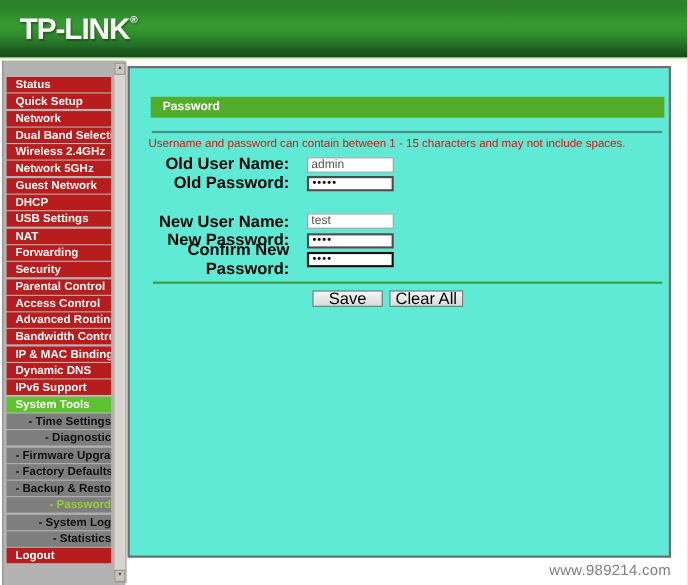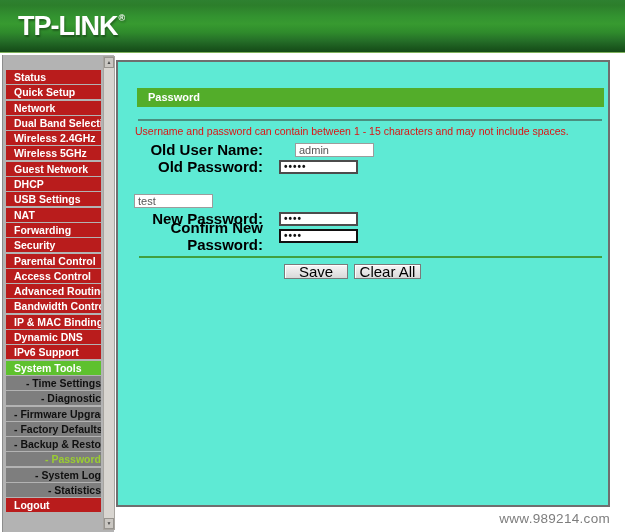--- a/index.html
+++ b/index.html
@@ -85,7 +85,7 @@
         <div class="mi main">Network</div>
         <div class="mi main">Dual Band Selection</div>
         <div class="mi main">Wireless 2.4GHz</div>
-        <div class="mi main">Wireless 5GHz</div>
+        <div class="mi main">Network 5GHz</div>
         <div class="mi main">Guest Network</div>
         <div class="mi main">DHCP</div>
         <div class="mi main">USB Settings</div>

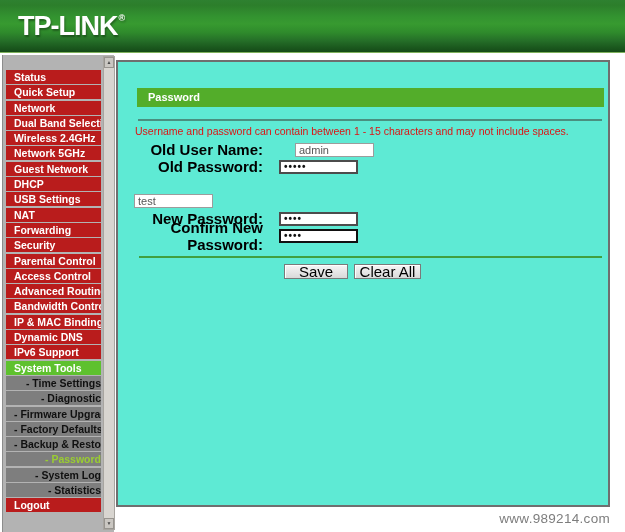--- a/index.html
+++ b/index.html
@@ -52,7 +52,7 @@
     font-weight:bold;color:#000;}
   .frow input{width:79px;height:14px;box-sizing:border-box;font-size:11px;
     font-family:"Liberation Sans",sans-serif;padding:0 3px;background:#fff;outline:none;}
-  .frow input.text{border:1px solid #9c9c9c;color:#555;margin-left:16px;}
+  .frow input.text{border:1px solid #9c9c9c;color:#555;}
   .frow input.password{border:2px solid #4c4c4c;color:#111;font-weight:bold;
     font-size:10px;letter-spacing:1px;}
   .frow input.password-focused{border:2px solid #111;color:#111;font-weight:bold;

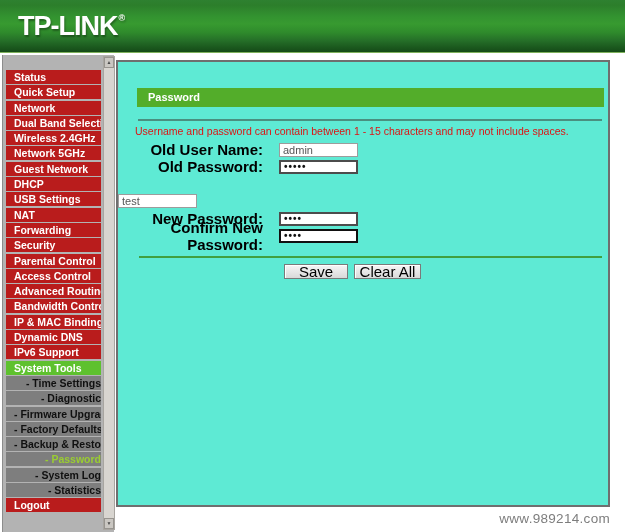--- a/index.html
+++ b/index.html
@@ -135,6 +135,7 @@
     <input type="text" class="password" value="•••••" style="">
   </div>
         <div class="frow gap">
+    <div class="flabel">New User Name:</div>
     <input type="text" class="text" value="test" style="">
   </div>
         <div class="frow">

